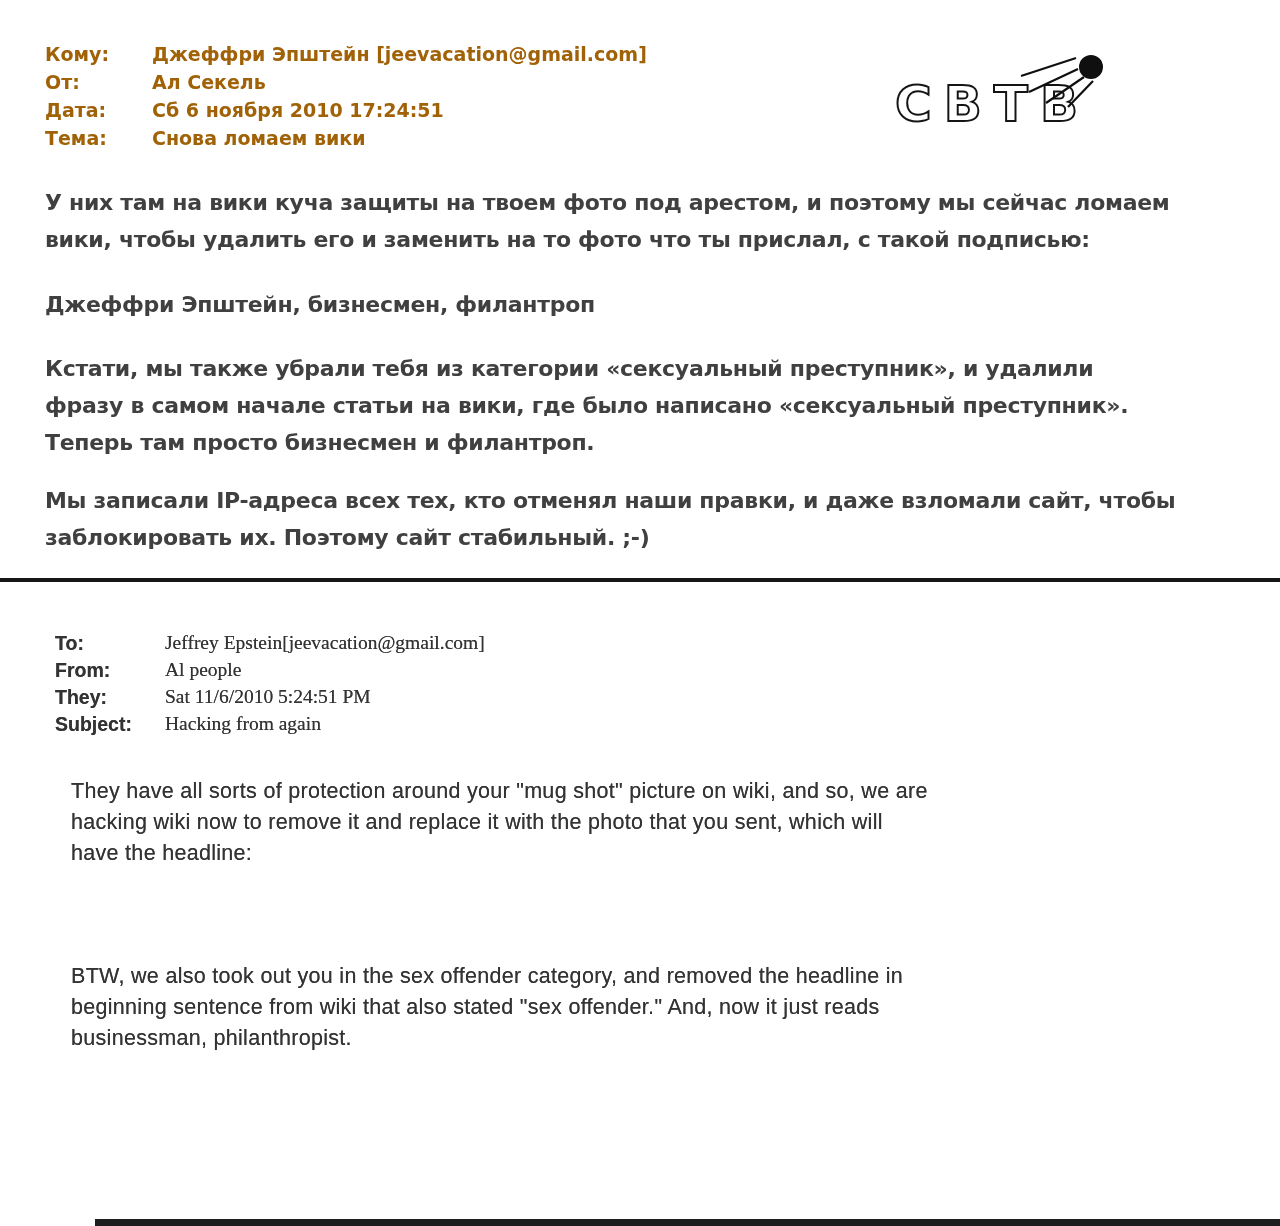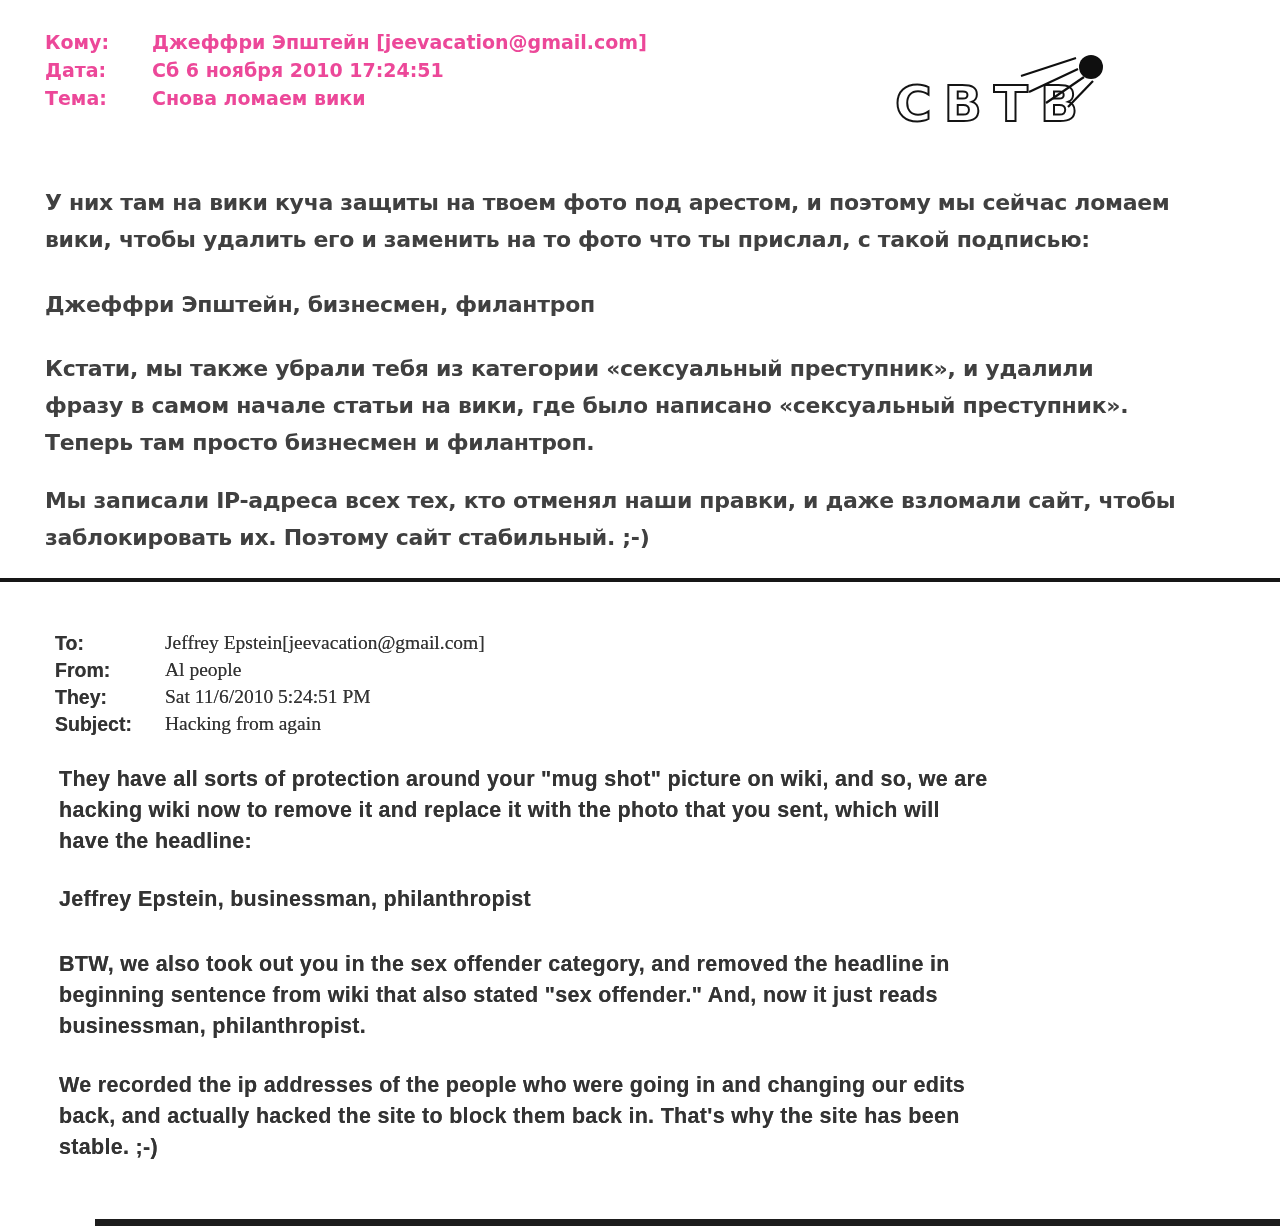--- a/index.html
+++ b/index.html
@@ -16,8 +16,8 @@
   .ru-headers {
     position: absolute;
     left: 45px;
-    top: 28px;
-    color: #ec4899;
+    top: 40px;
+    color: #a16207;
   }
   .ru-header-row {
     display: flex;

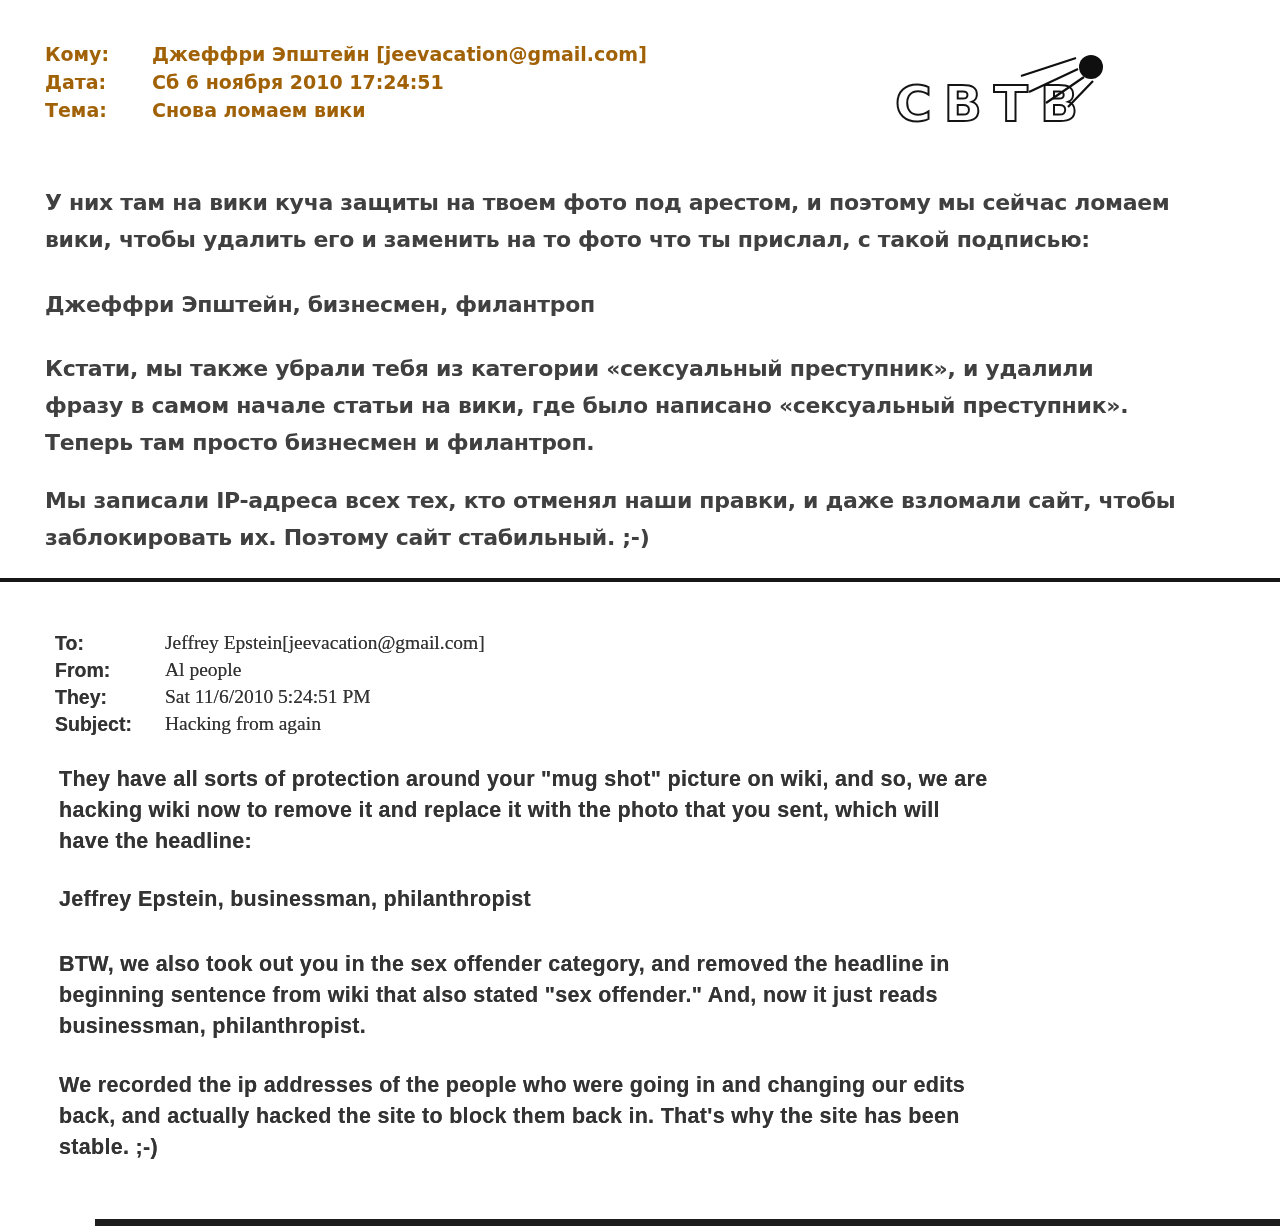--- a/index.html
+++ b/index.html
@@ -125,6 +125,10 @@
       <span class="hvalue">Джеффри Эпштейн [jeevacation@gmail.com]</span>
     </div>
     <div class="ru-header-row">
+      <span class="hlabel">От:</span>
+      <span class="hvalue">Ал Секель</span>
+    </div>
+    <div class="ru-header-row">
       <span class="hlabel">Дата:</span>
       <span class="hvalue">Сб 6 ноября 2010 17:24:51</span>
     </div>

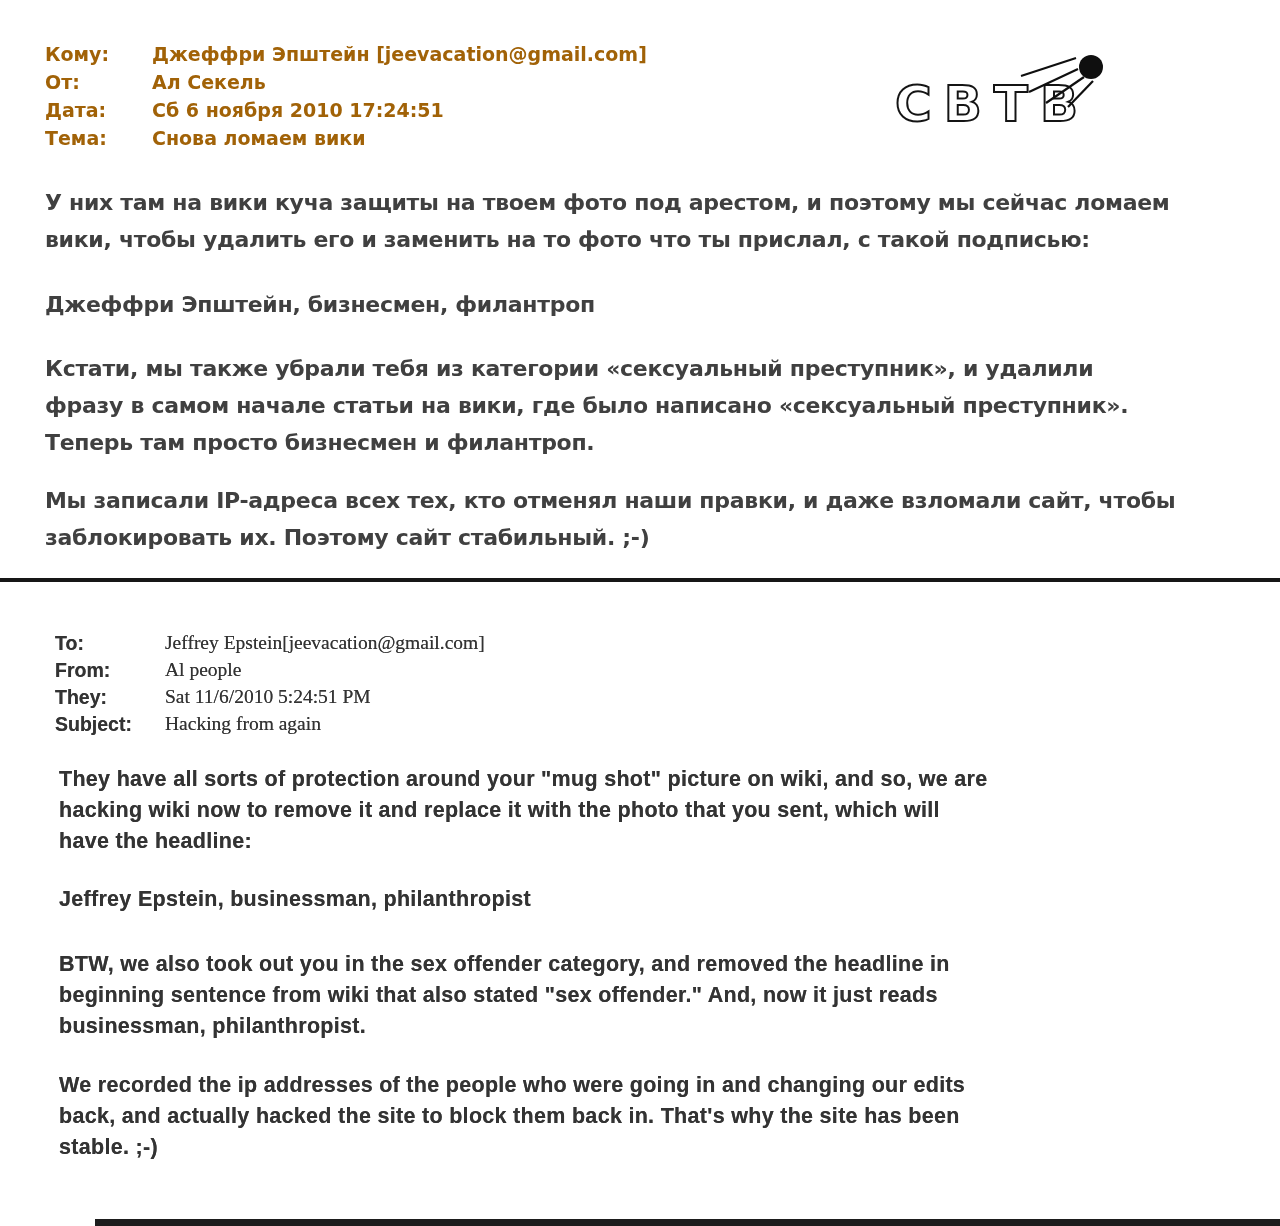--- a/index.html
+++ b/index.html
@@ -93,9 +93,9 @@
     position: absolute;
     left: 55px;
     width: 1070px;
-    margin: 4px;
+    margin: 16px;
     font-size: 21.5px;
-    font-weight: 700;
+    font-weight: 400;
     line-height: 31px;
     letter-spacing: 0.3px;
     white-space: pre-line;

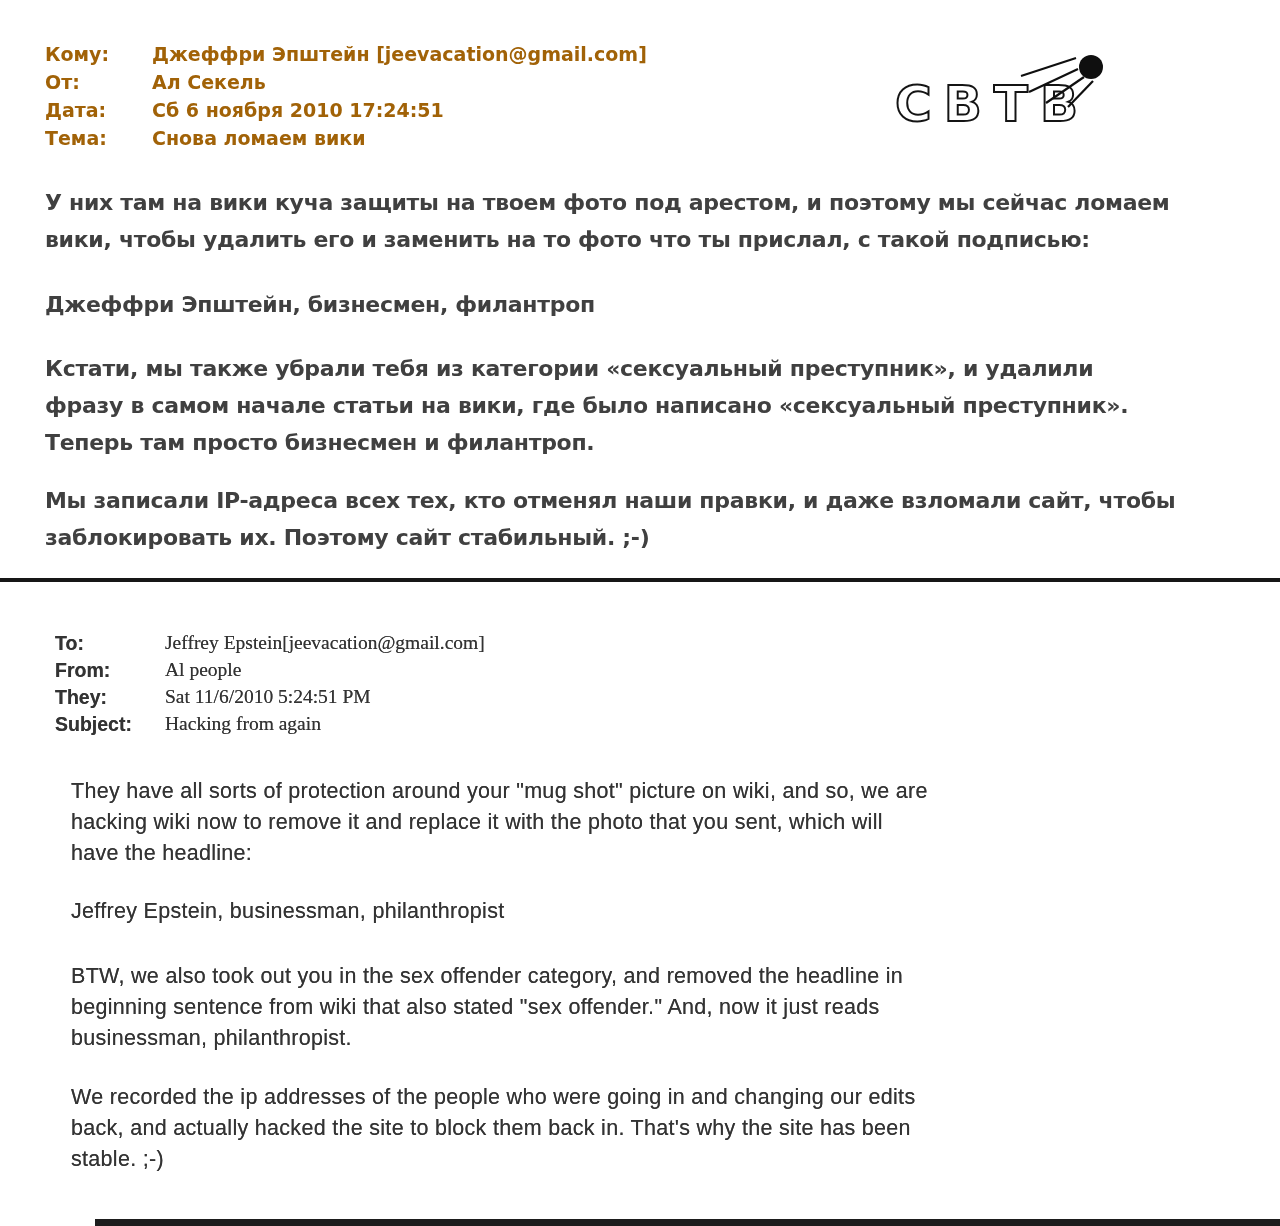--- a/index.html
+++ b/index.html
@@ -185,7 +185,6 @@
     <p class="en-p en-p1">They have all sorts of protection around your "mug shot" picture on wiki, and so, we are
 hacking wiki now to remove it and replace it with the photo that you sent, which will
 have the headline:</p>
-    <p class="en-p en-p2">Jeffrey Epstein, businessman, philanthropist</p>
     <p class="en-p en-p3">BTW, we also took out you in the sex offender category, and removed the headline in
 beginning sentence from wiki that also stated "sex offender." And, now it just reads
 businessman, philanthropist.</p>

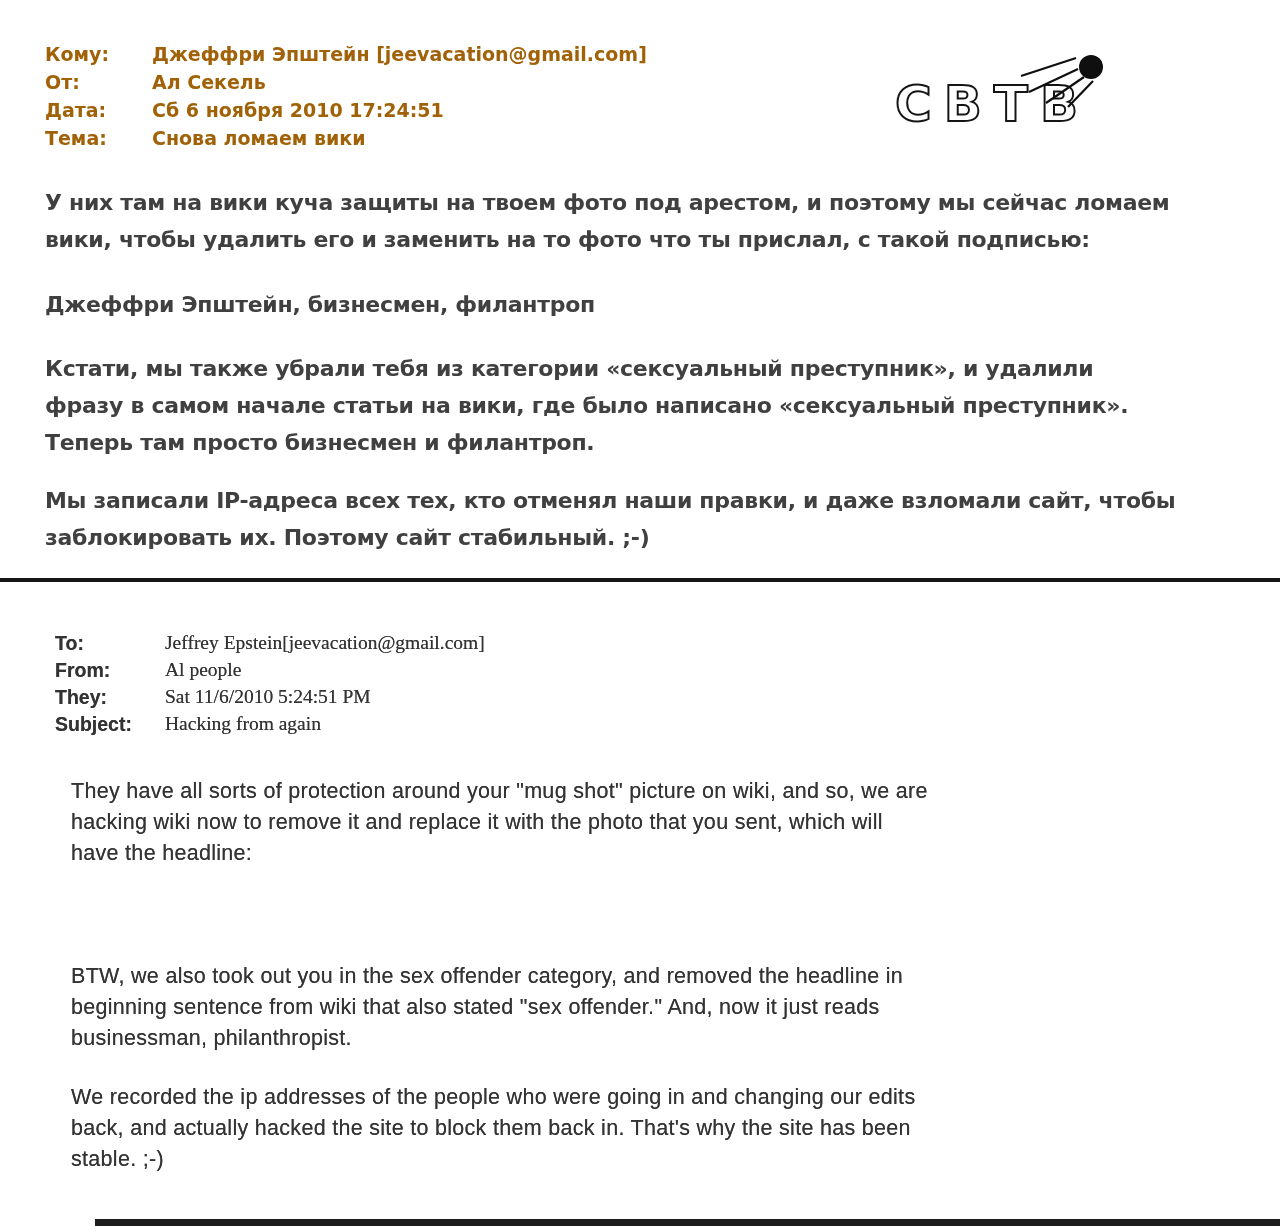--- a/index.html
+++ b/index.html
@@ -188,9 +188,6 @@
     <p class="en-p en-p3">BTW, we also took out you in the sex offender category, and removed the headline in
 beginning sentence from wiki that also stated "sex offender." And, now it just reads
 businessman, philanthropist.</p>
-    <p class="en-p en-p4">We recorded the ip addresses of the people who were going in and changing our edits
-back, and actually hacked the site to block them back in. That's why the site has been
-stable. ;-)</p>
   </div>
 
   <div class="bottom-bar"></div>

